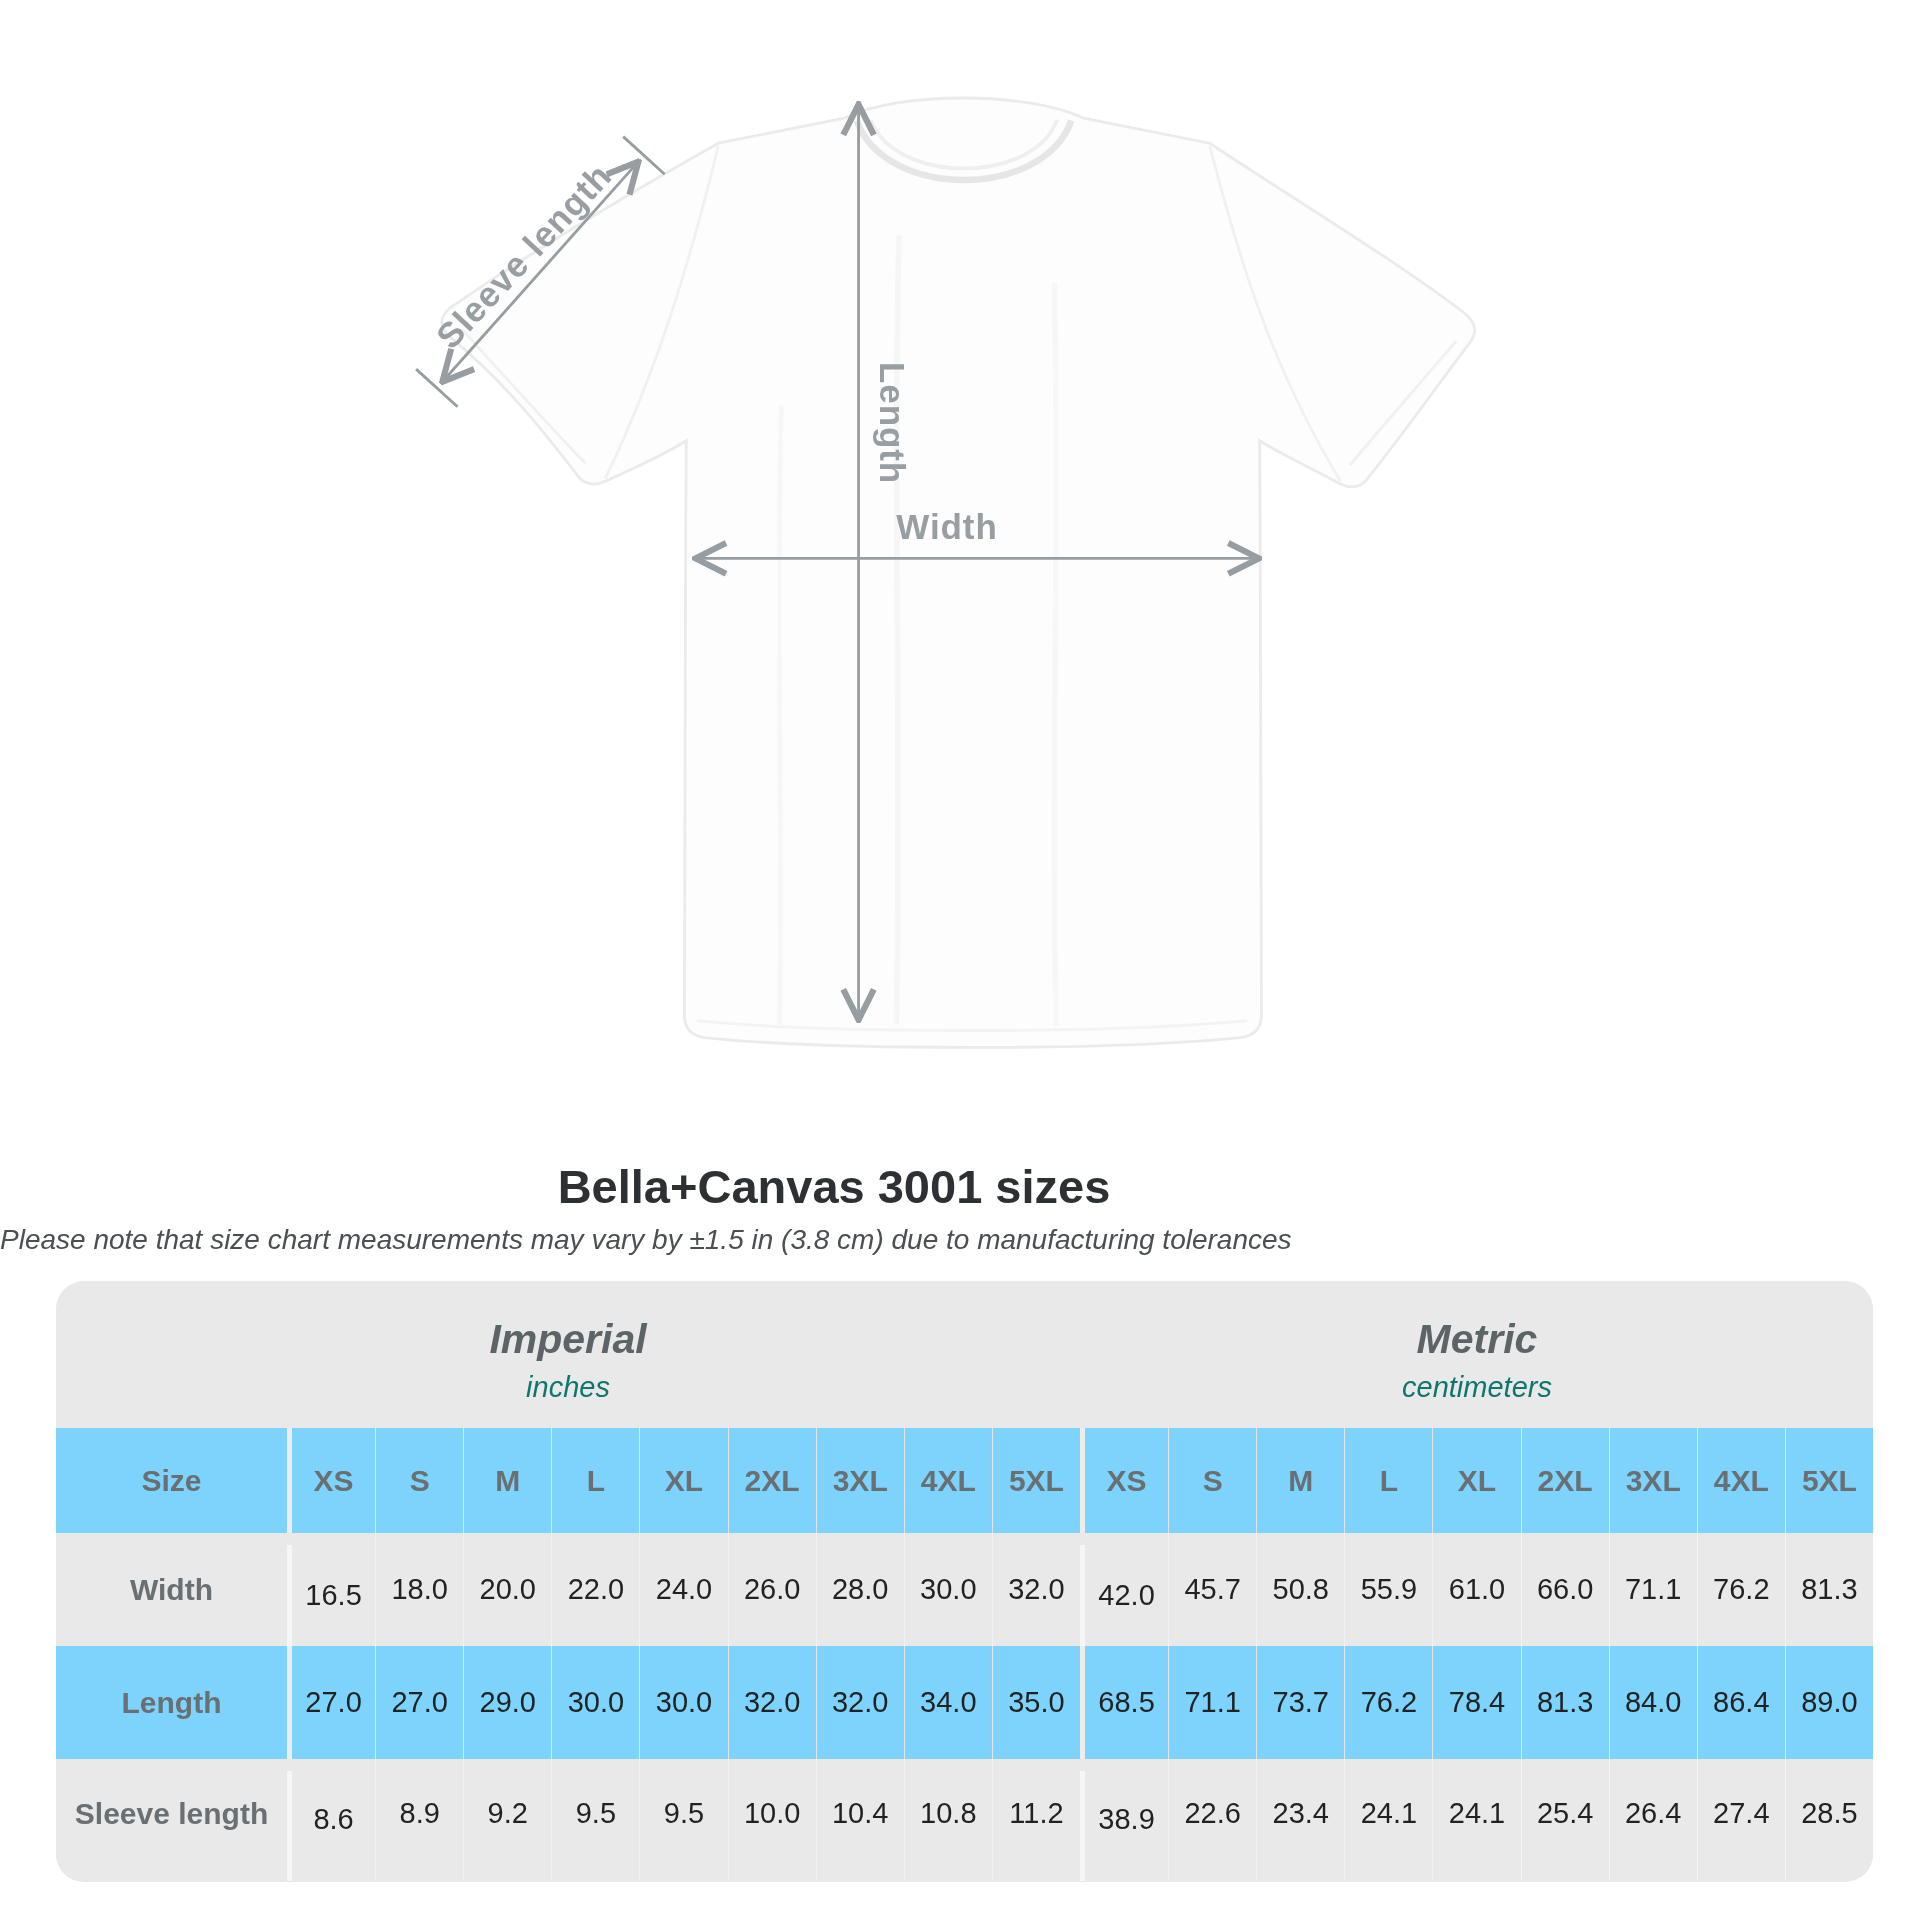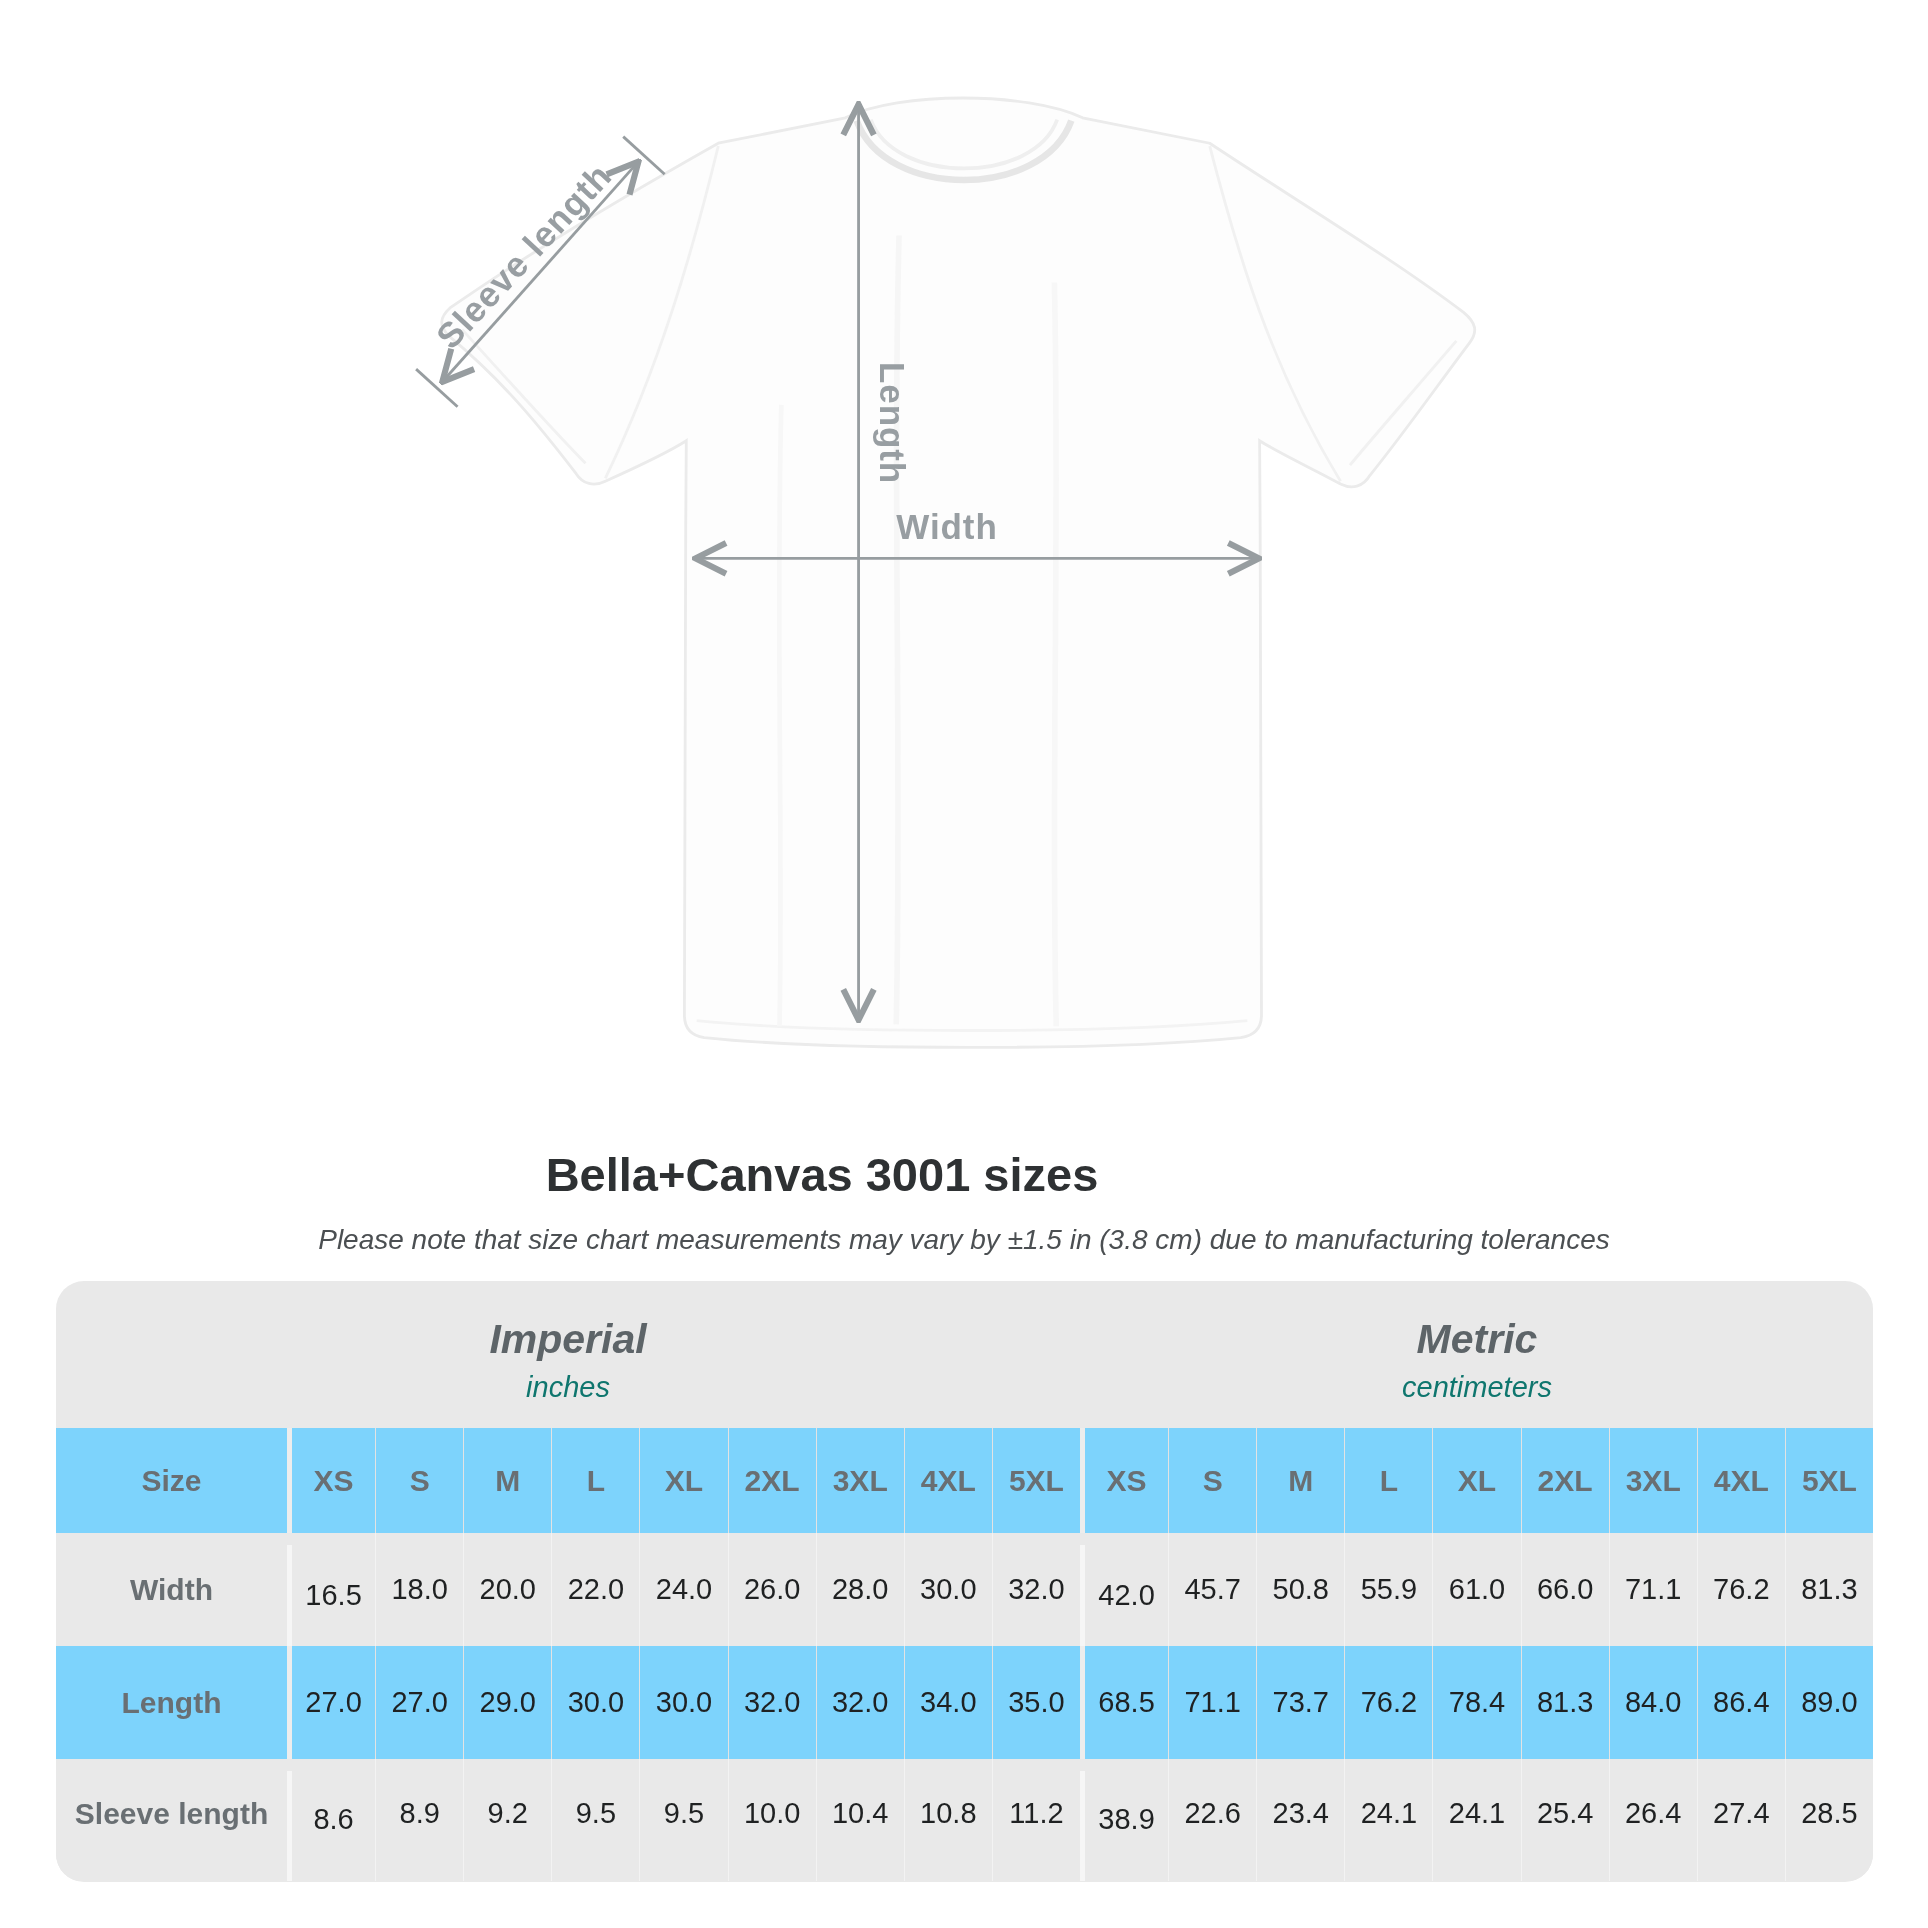--- a/index.html
+++ b/index.html
@@ -15,7 +15,7 @@
   .lab-width{left:947px;top:527px;transform:translate(-50%,-50%);}
 
   
-  .title{position:absolute;top:1147px;left:0;width:1644px;text-align:center;margin:0;
+  .title{position:absolute;top:1147px;left:0;width:1644px;text-align:center;margin:12px;
          font-size:47px;font-weight:700;color:#2e3133;}
   .subtitle{position:absolute;top:1224px;left:0;width:1928px;text-align:center;margin:0;
          font-size:28px;font-style:italic;color:#4b4f52;}

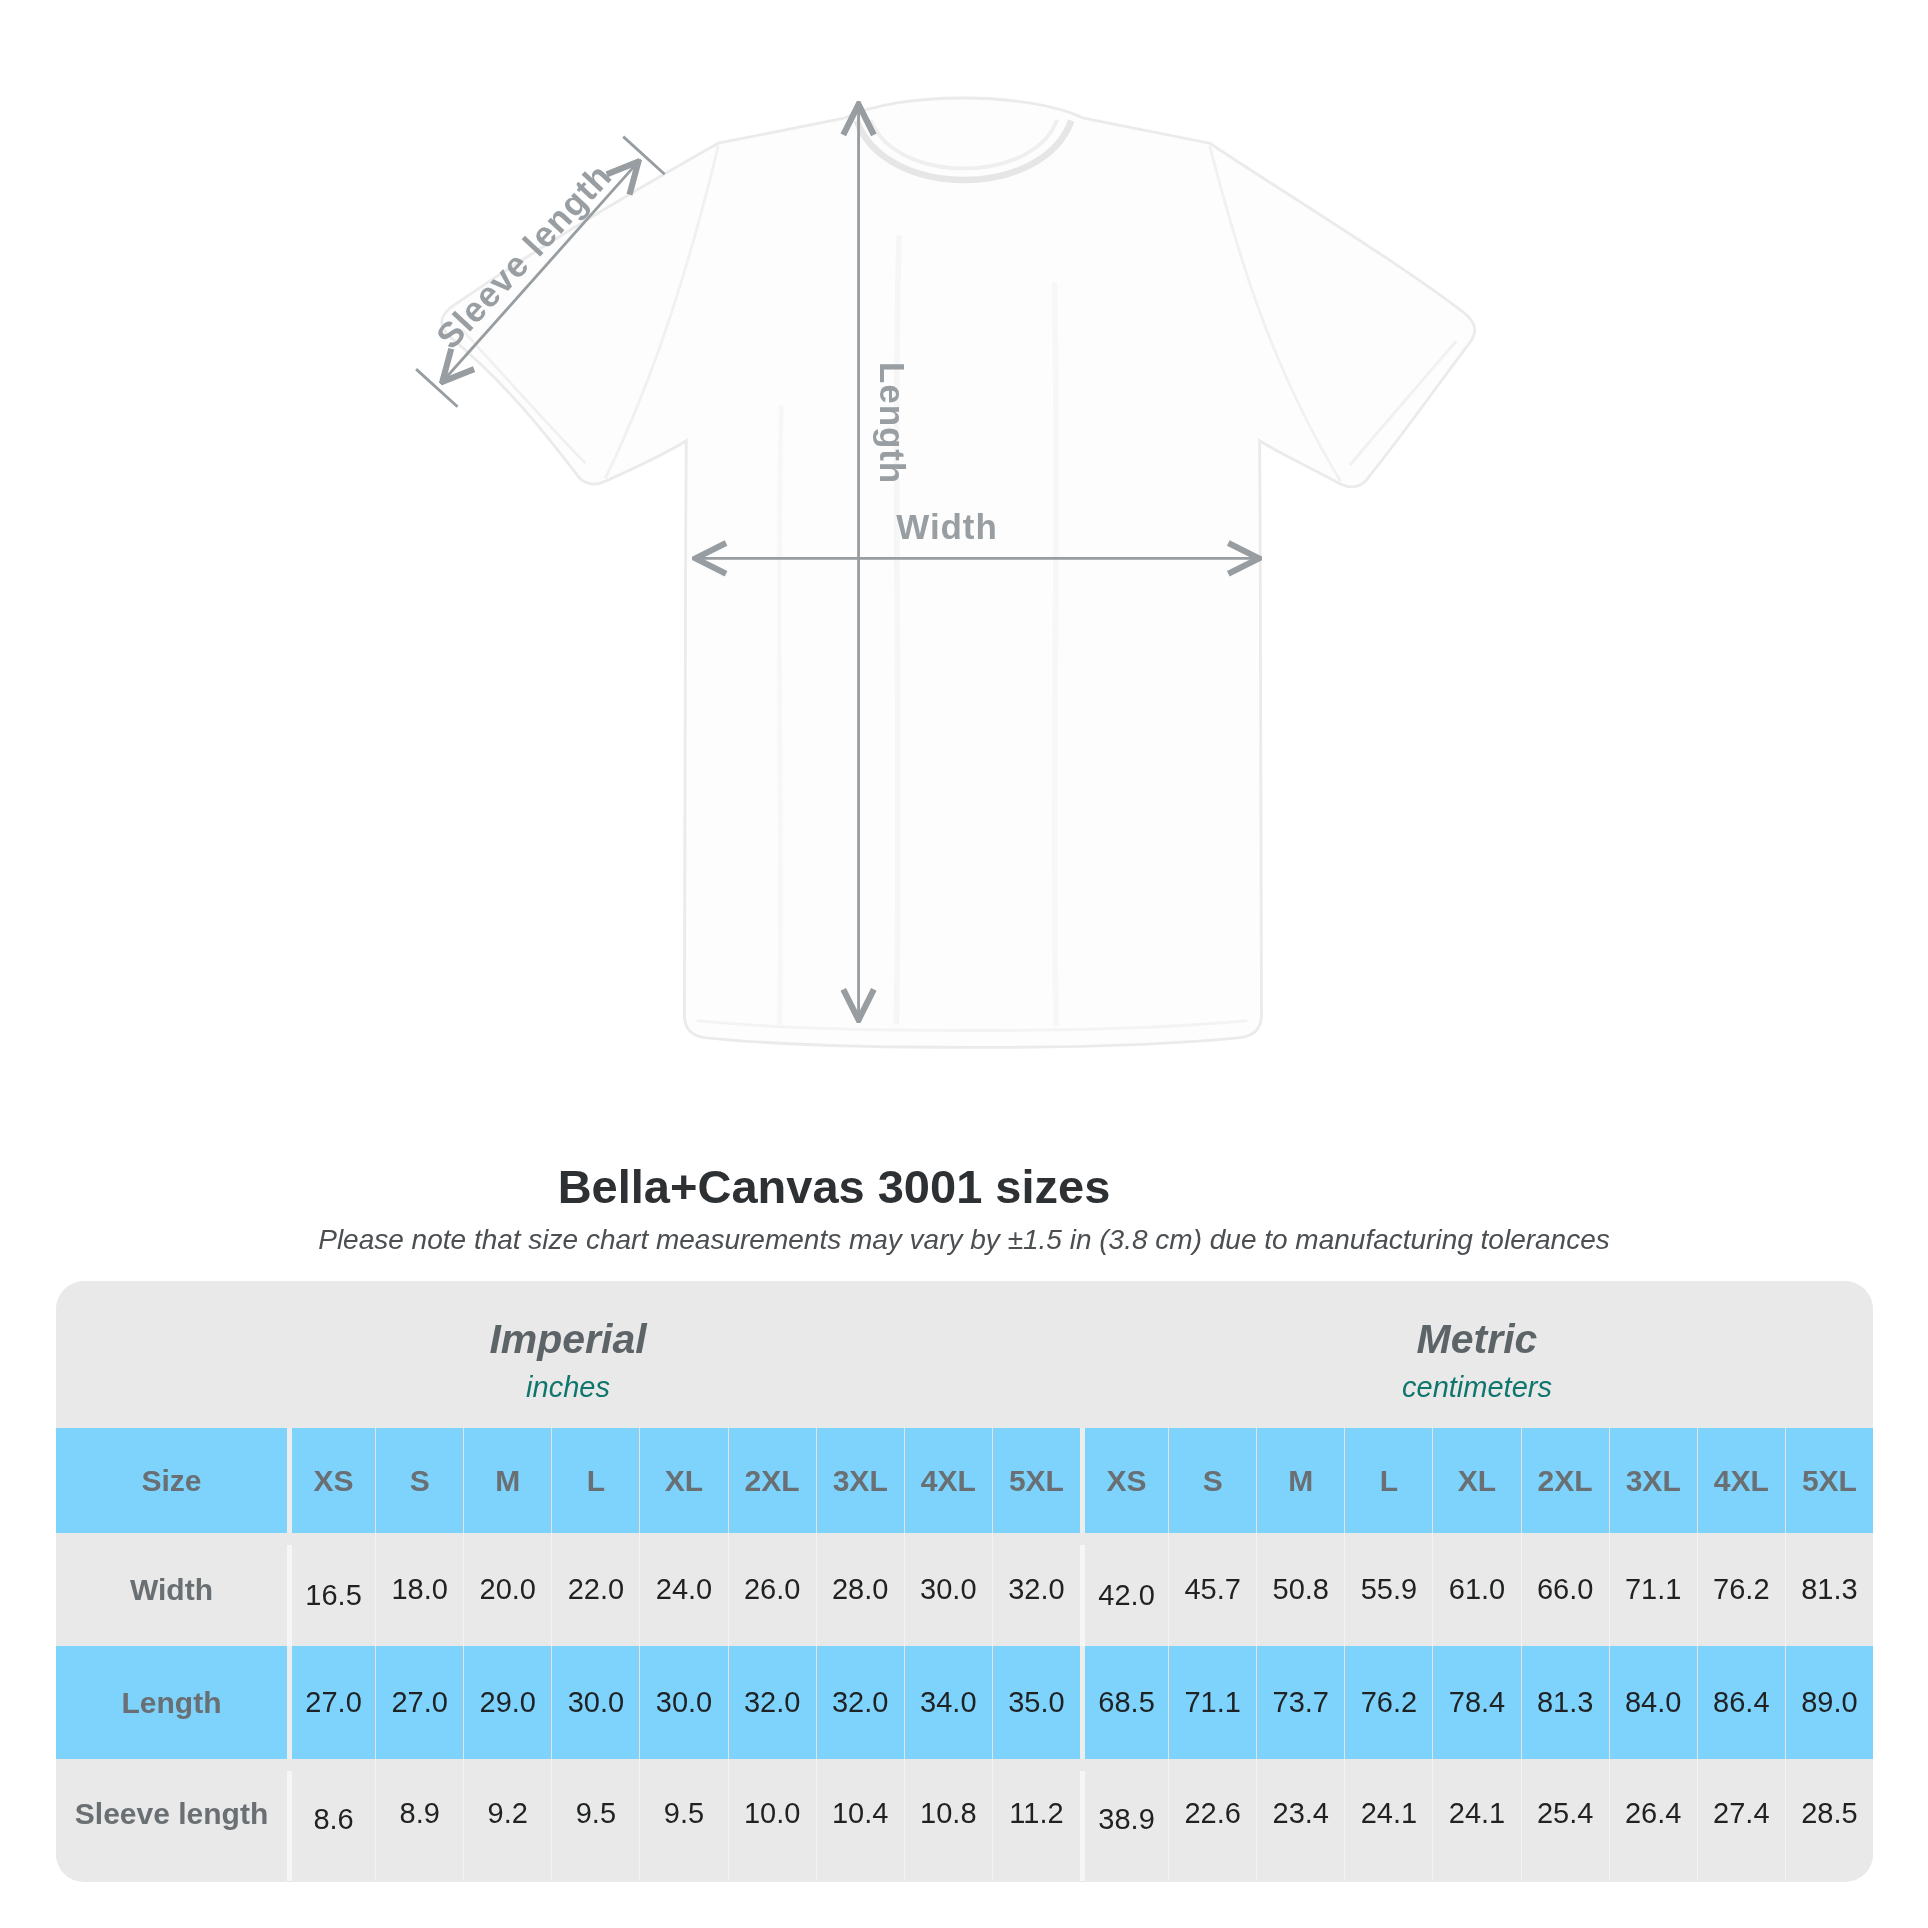--- a/index.html
+++ b/index.html
@@ -17,7 +17,7 @@
   
   .title{position:absolute;top:1147px;left:0;width:1644px;text-align:center;margin:12px;
          font-size:47px;font-weight:700;color:#2e3133;}
-  .subtitle{position:absolute;top:1224px;left:0;width:1928px;text-align:center;margin:0;
+  .subtitle{position:absolute;top:1224px;left:0;width:1928px;margin:0;
          font-size:28px;font-style:italic;color:#4b4f52;}
 
   

